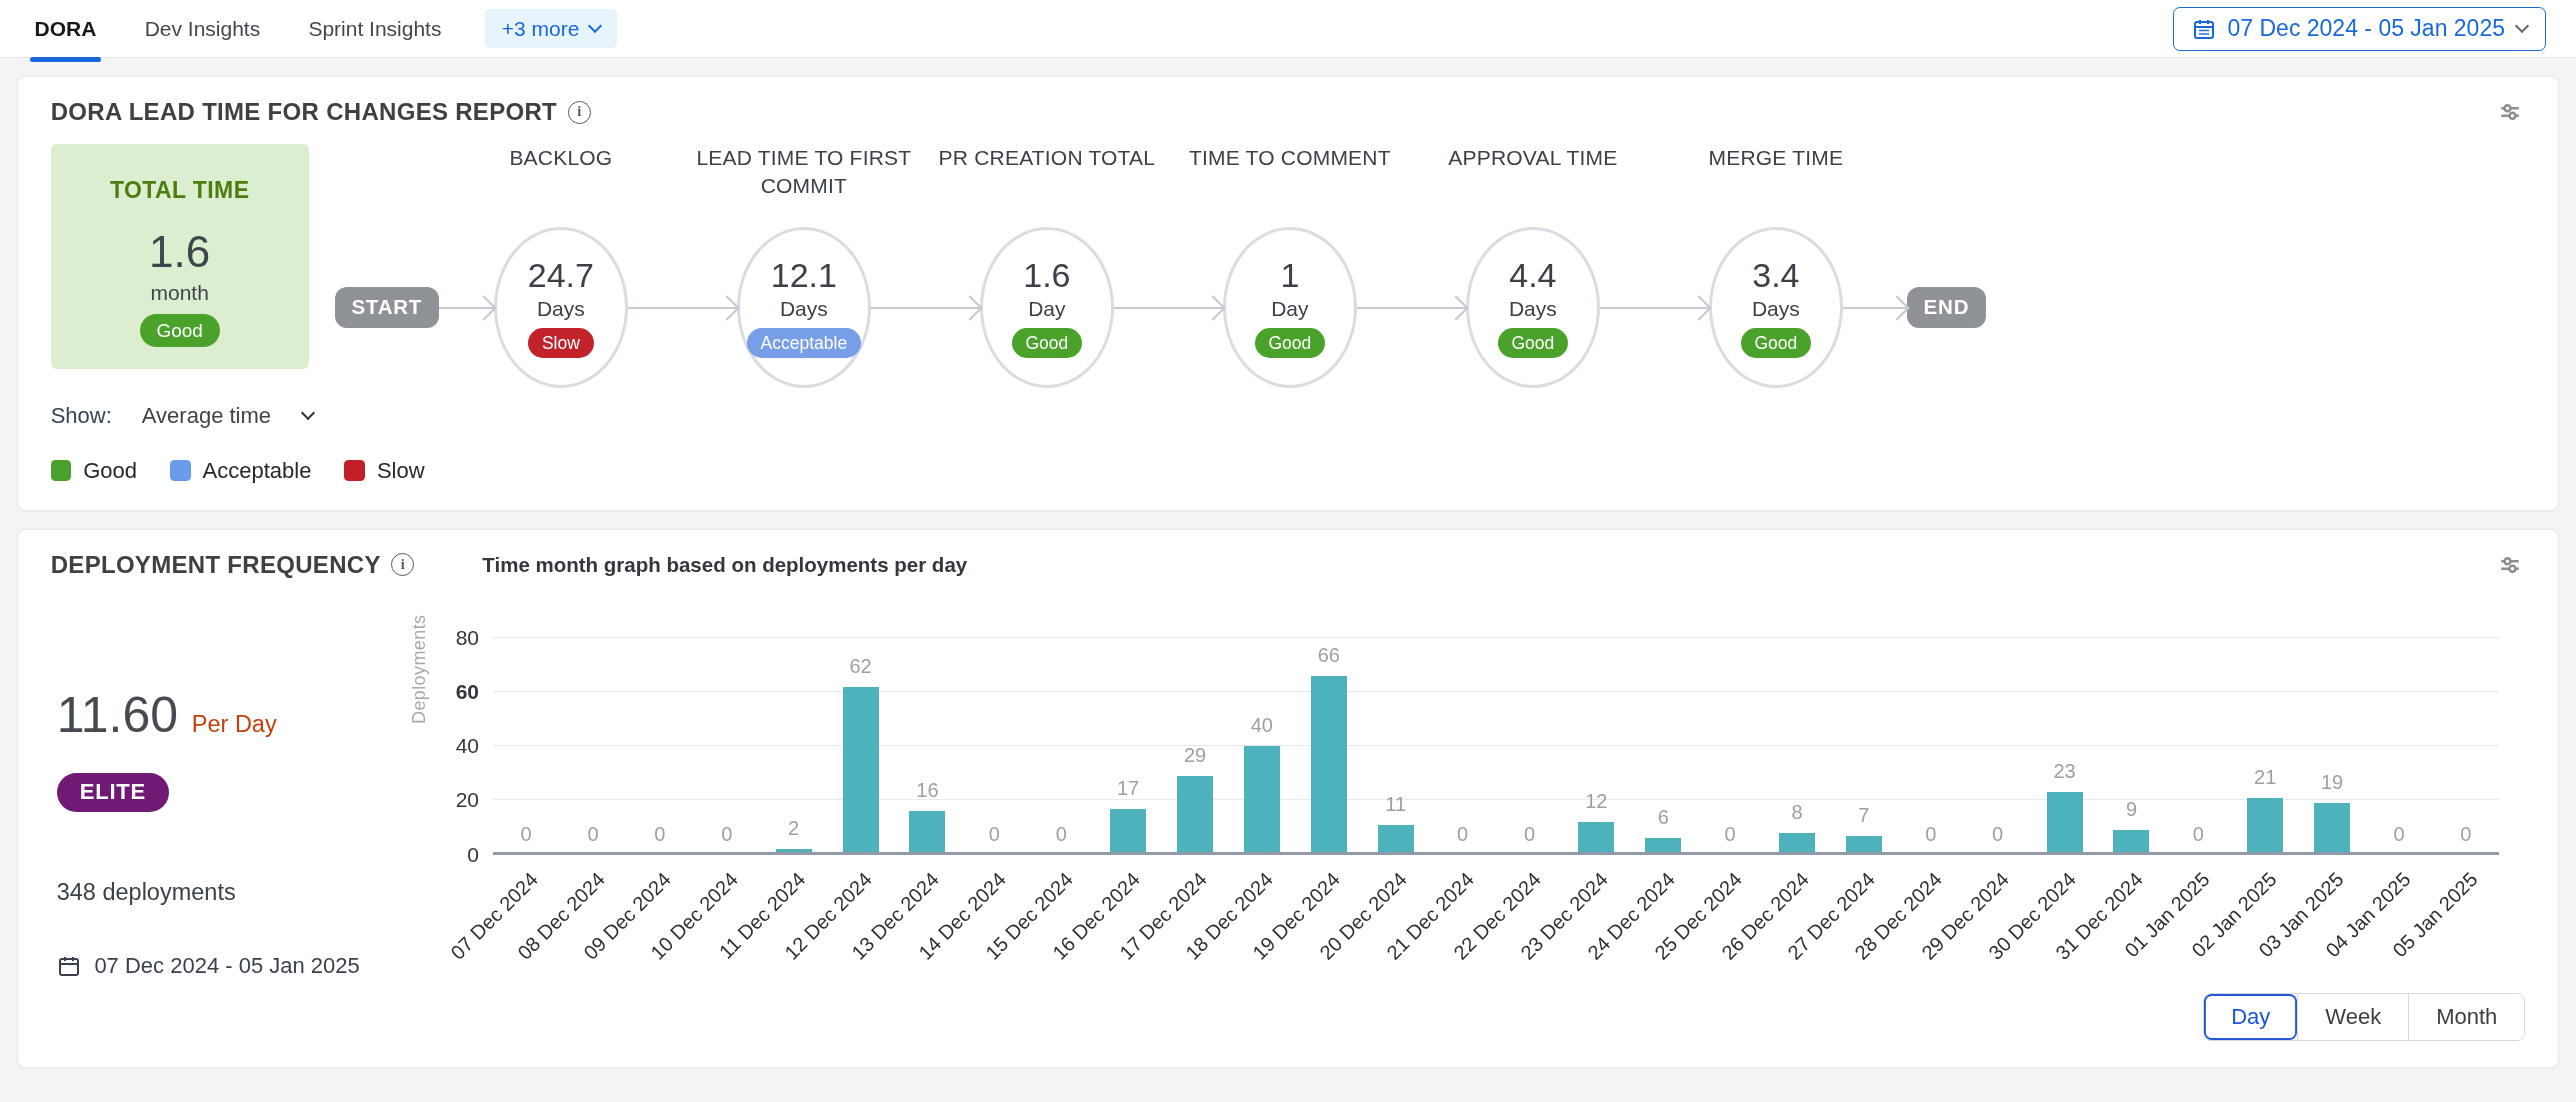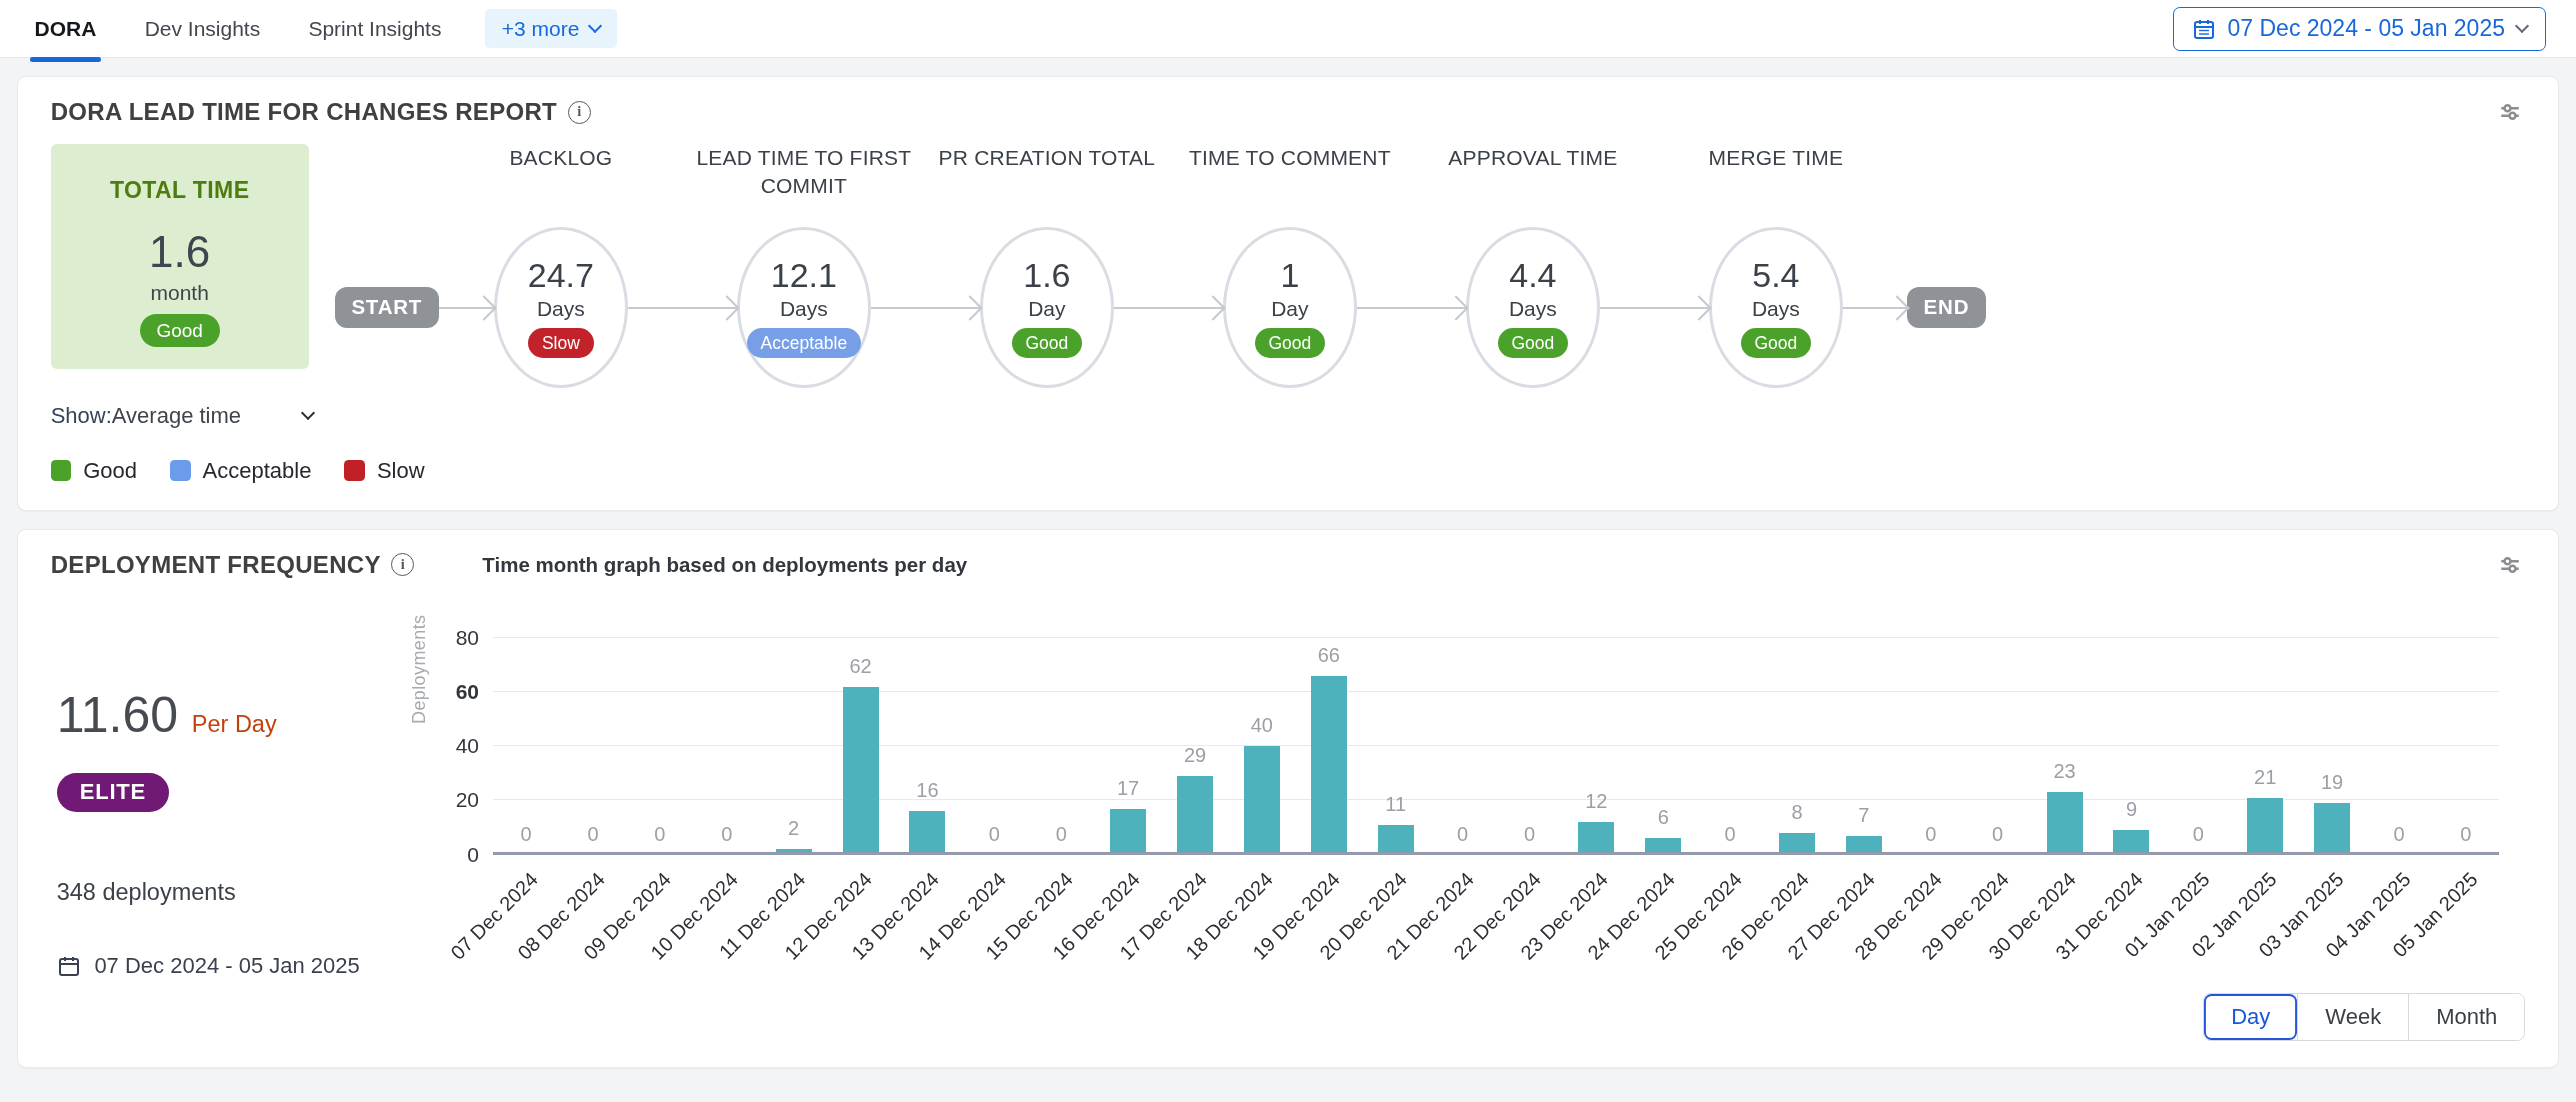--- a/index.html
+++ b/index.html
@@ -233,7 +233,7 @@
       <div class="stage">
         <div class="stage-label">MERGE TIME</div>
         <div class="stage-ellipse">
-          <div class="stage-value">5.4</div>
+          <div class="stage-value">3.4</div>
           <div class="stage-unit">Days</div>
           <span class="badge badge-good">Good</span>
         </div>

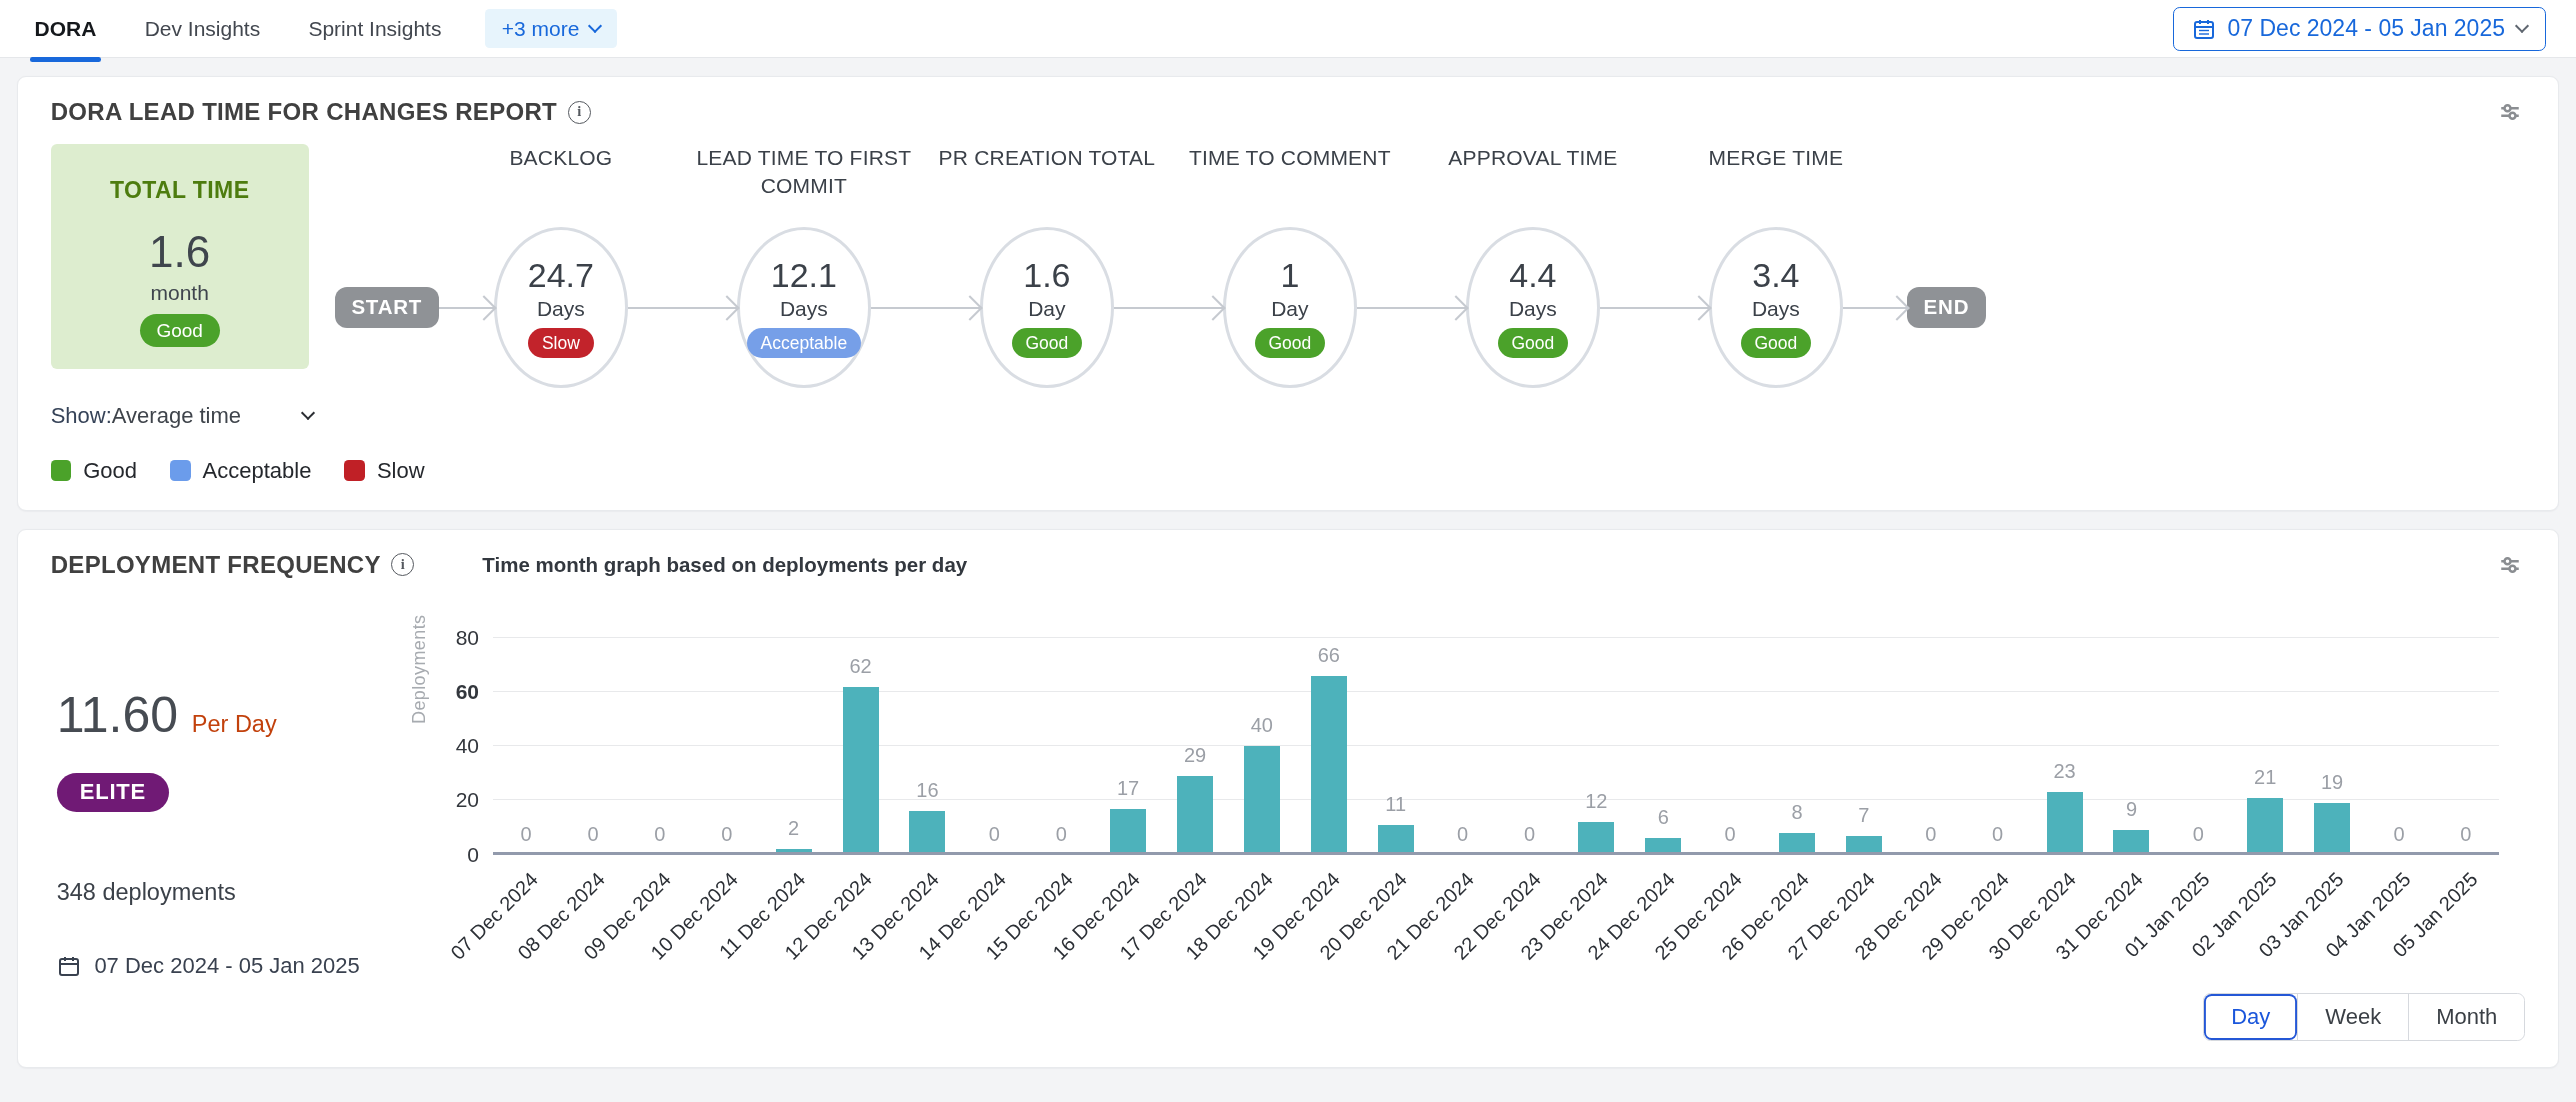--- a/index.html
+++ b/index.html
@@ -89,7 +89,7 @@
   .stage-ellipse .badge{ margin-top:7.6px; font-size:17.5px; padding:4.6px 13.7px; }
   .show-row{ display:flex; align-items:center; width:262px; margin-top:15px; font-size:22px; }
   .show-label{ color:#364358; }
-  .show-value{ color:#3f444b; }
+  .show-value{ color:#3f444b; margin-left:30px; }
   .show-row .chev{ margin-left:auto; color:#2b2e33; }
   .legend-row{ display:flex; align-items:center; gap:33px; margin-top:29px; }
   .legend-item{ display:flex; align-items:center; gap:12px; font-size:22px; color:#25282d; }

